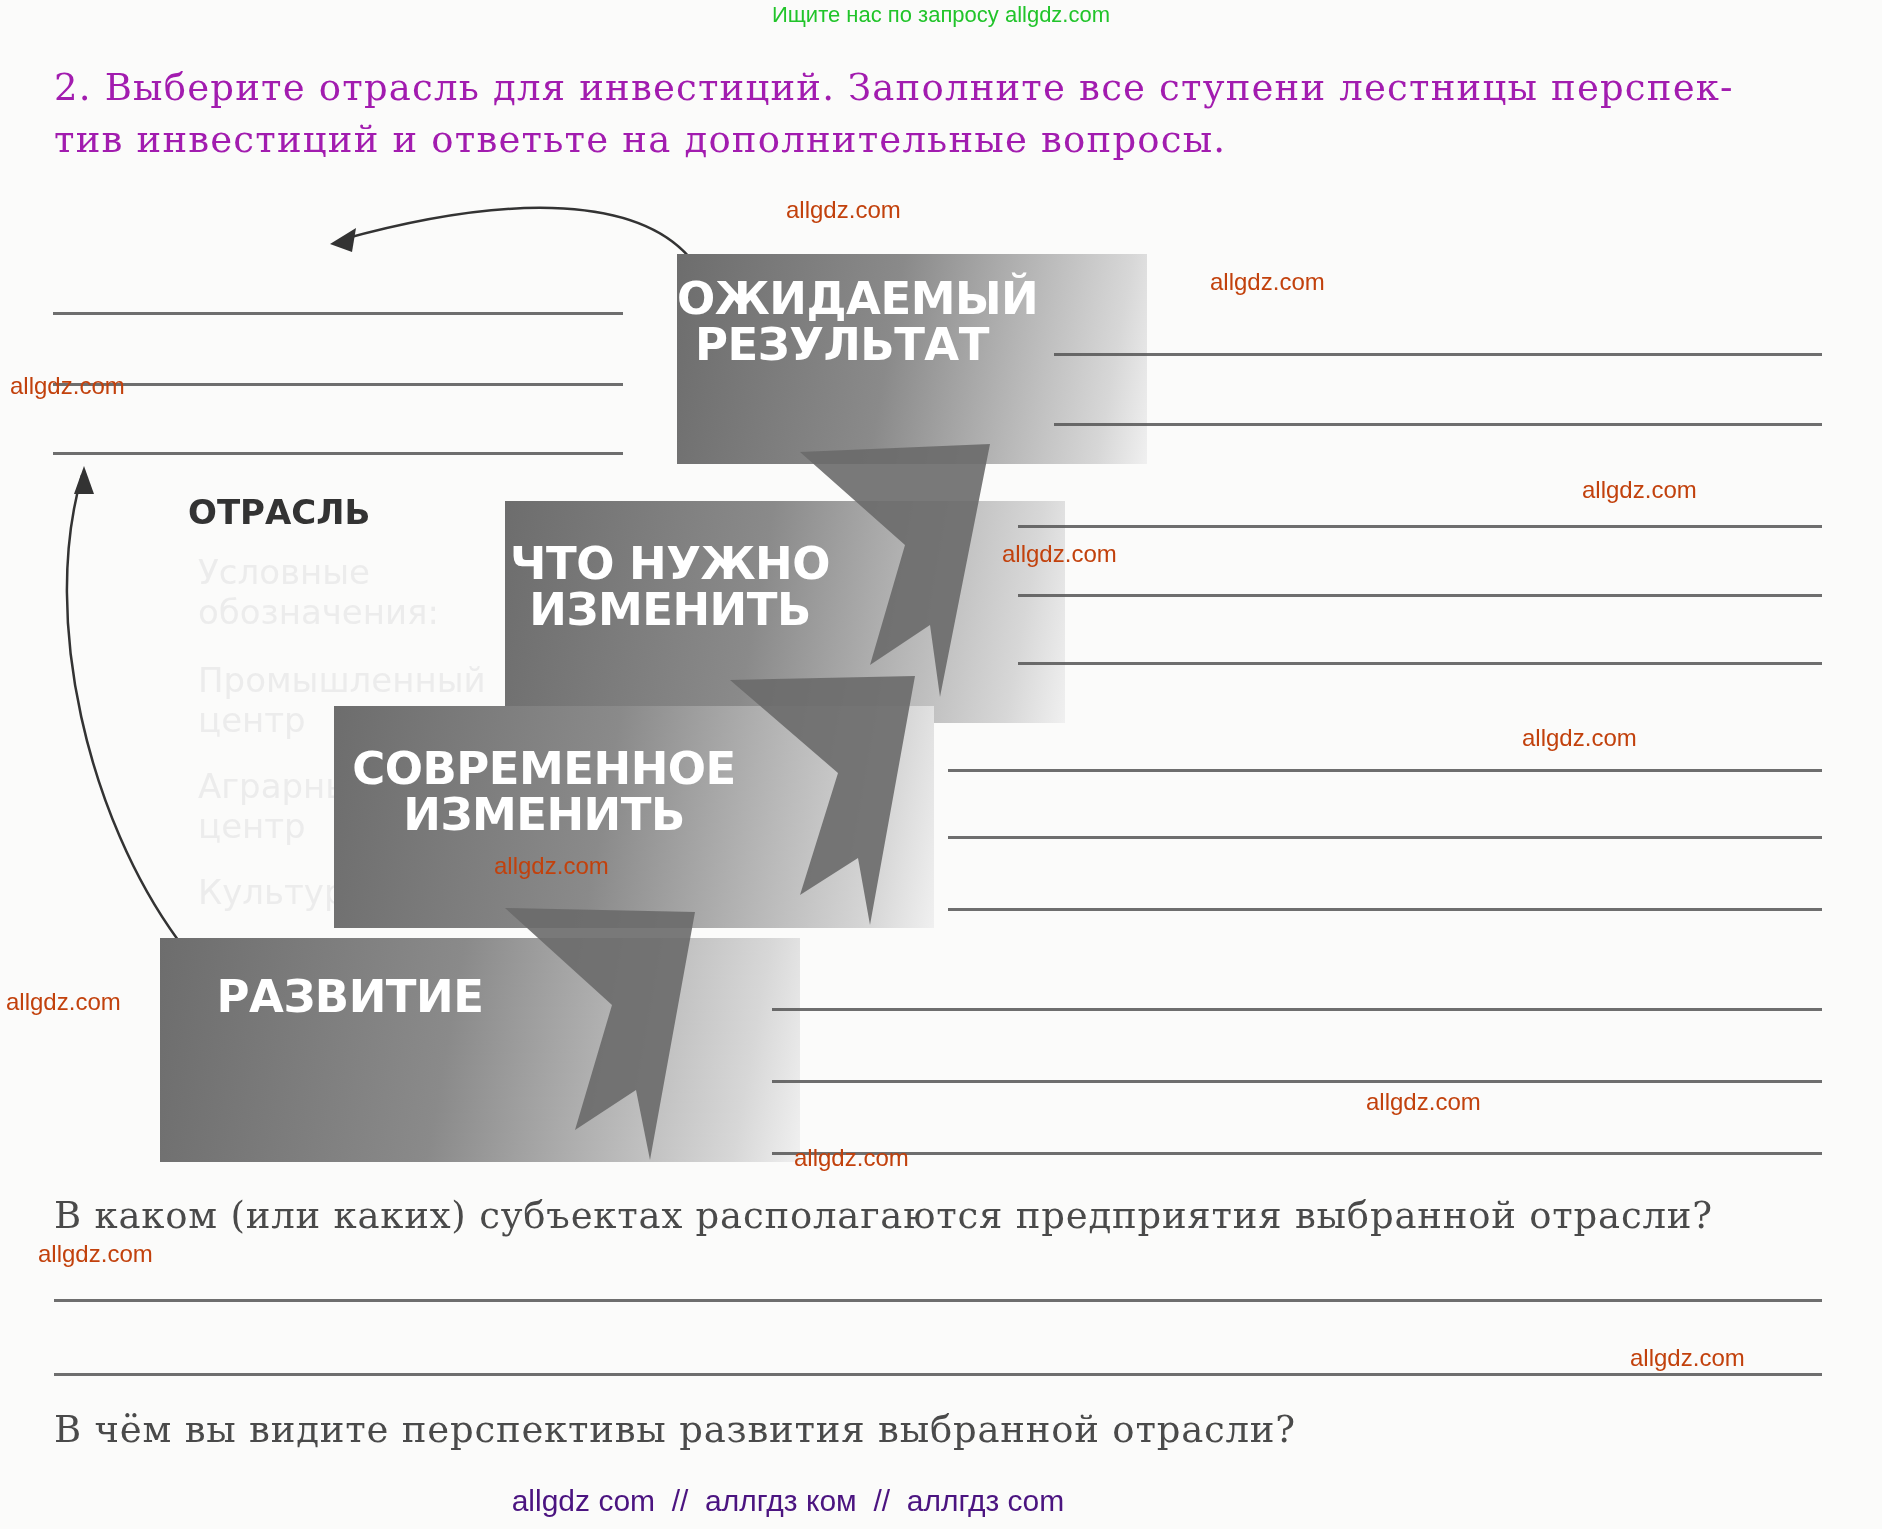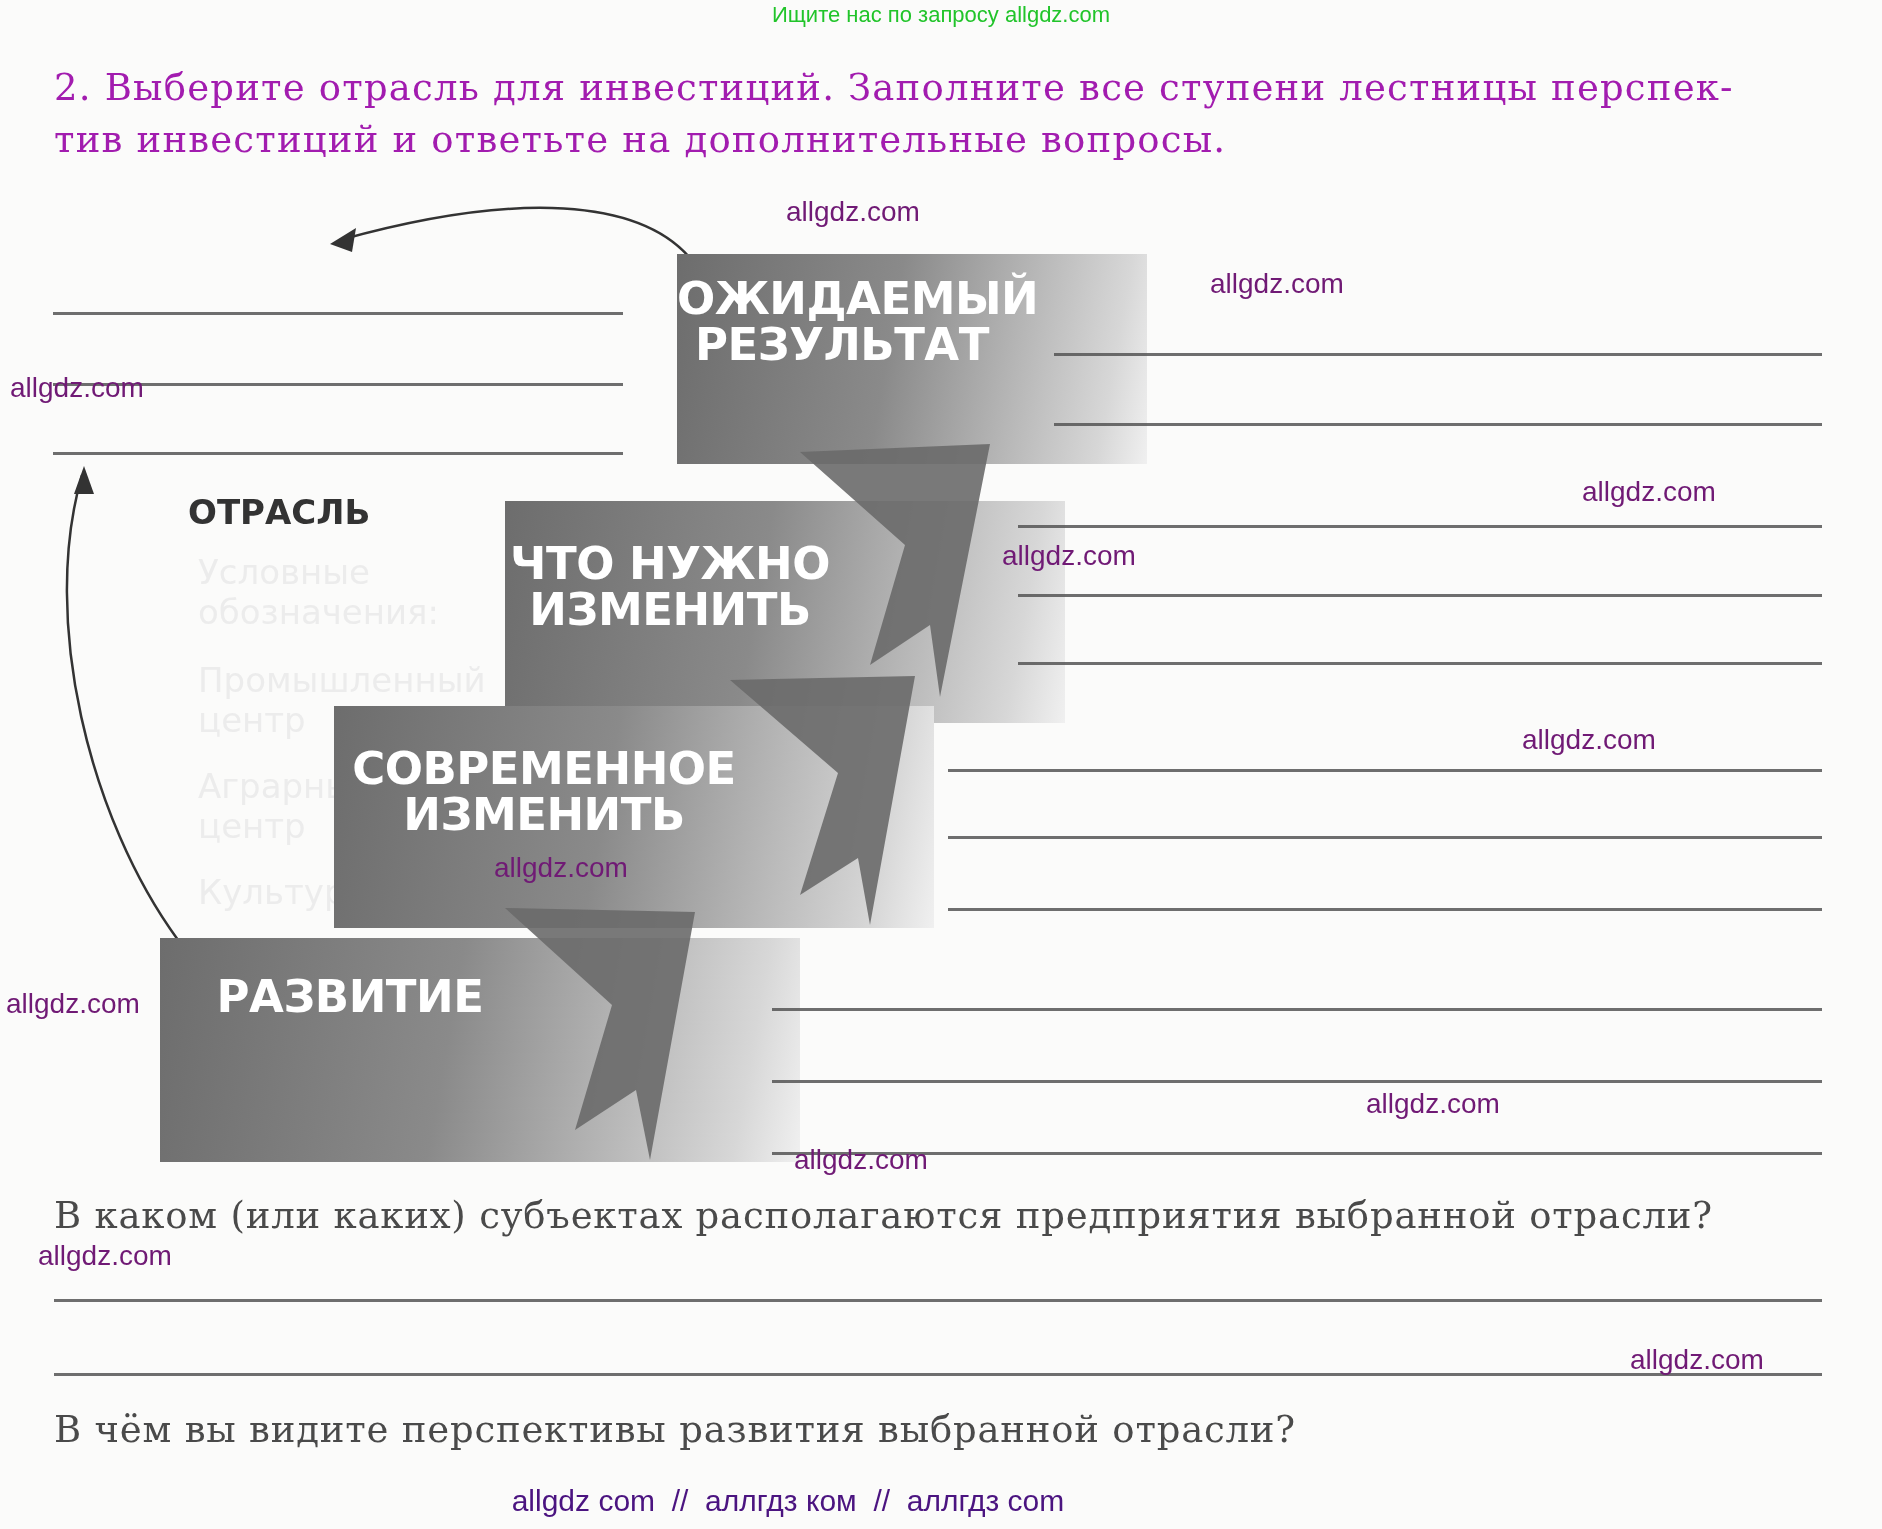--- a/index.html
+++ b/index.html
@@ -13,7 +13,7 @@
   .task { left:54px; font-size:37px; color:#a21caf; letter-spacing:1.2px; white-space:nowrap; }
   .q { left:54px; font-size:37px; color:#4a4a4a; letter-spacing:0.8px; white-space:nowrap; }
   .line { height:3px; background:#555; opacity:.85; }
-  .wm { font-family:"Liberation Sans", sans-serif; font-size:28px; color:#701a75; white-space:nowrap; }
+  .wm { font-family:"Liberation Sans", sans-serif; font-size:24px; color:#c2410c; white-space:nowrap; }
   .step { background:linear-gradient(100deg,#6d6d6d 0%,#8a8a8a 45%,#d7d7d7 90%,#f0f0f0 100%); }
   .step-label { color:#fff; font-family:"DejaVu Sans", sans-serif; font-weight:bold;
          font-size:45px; line-height:46px; text-align:center; letter-spacing:-0.5px; }

